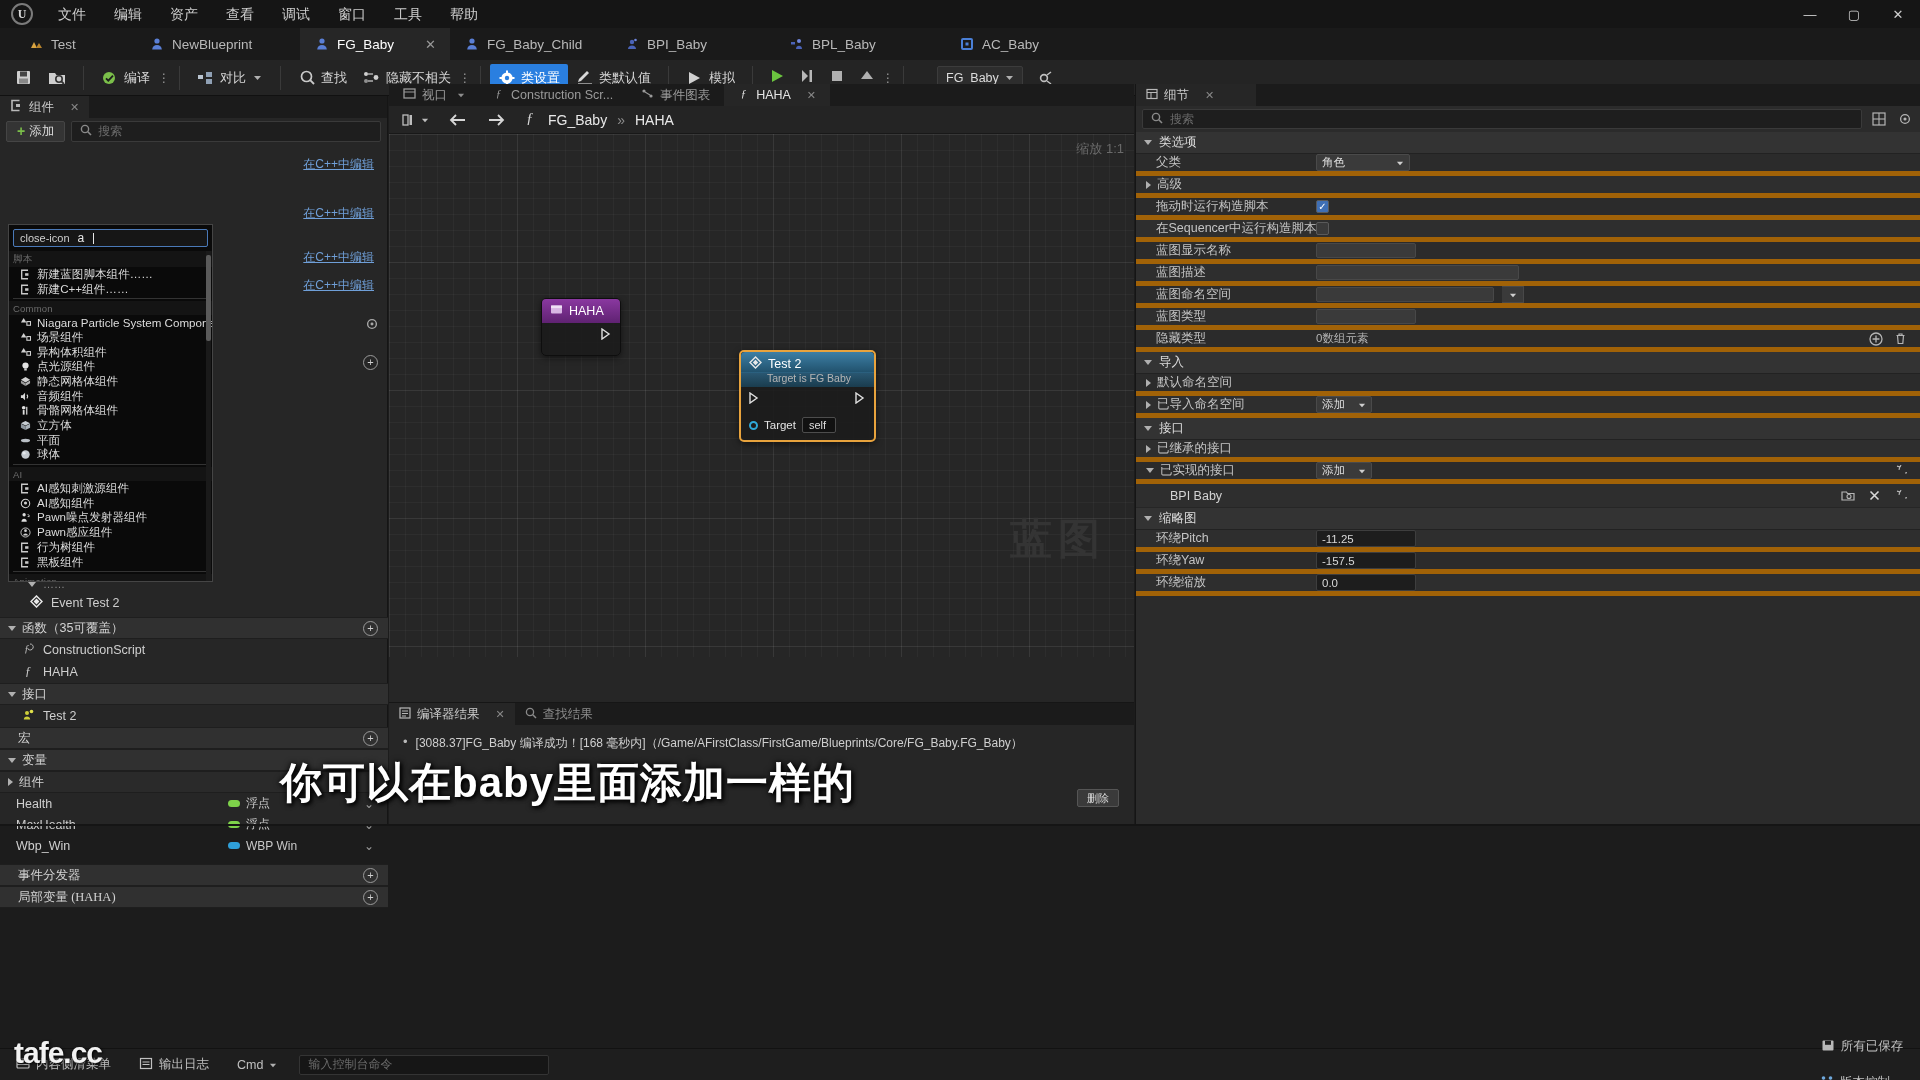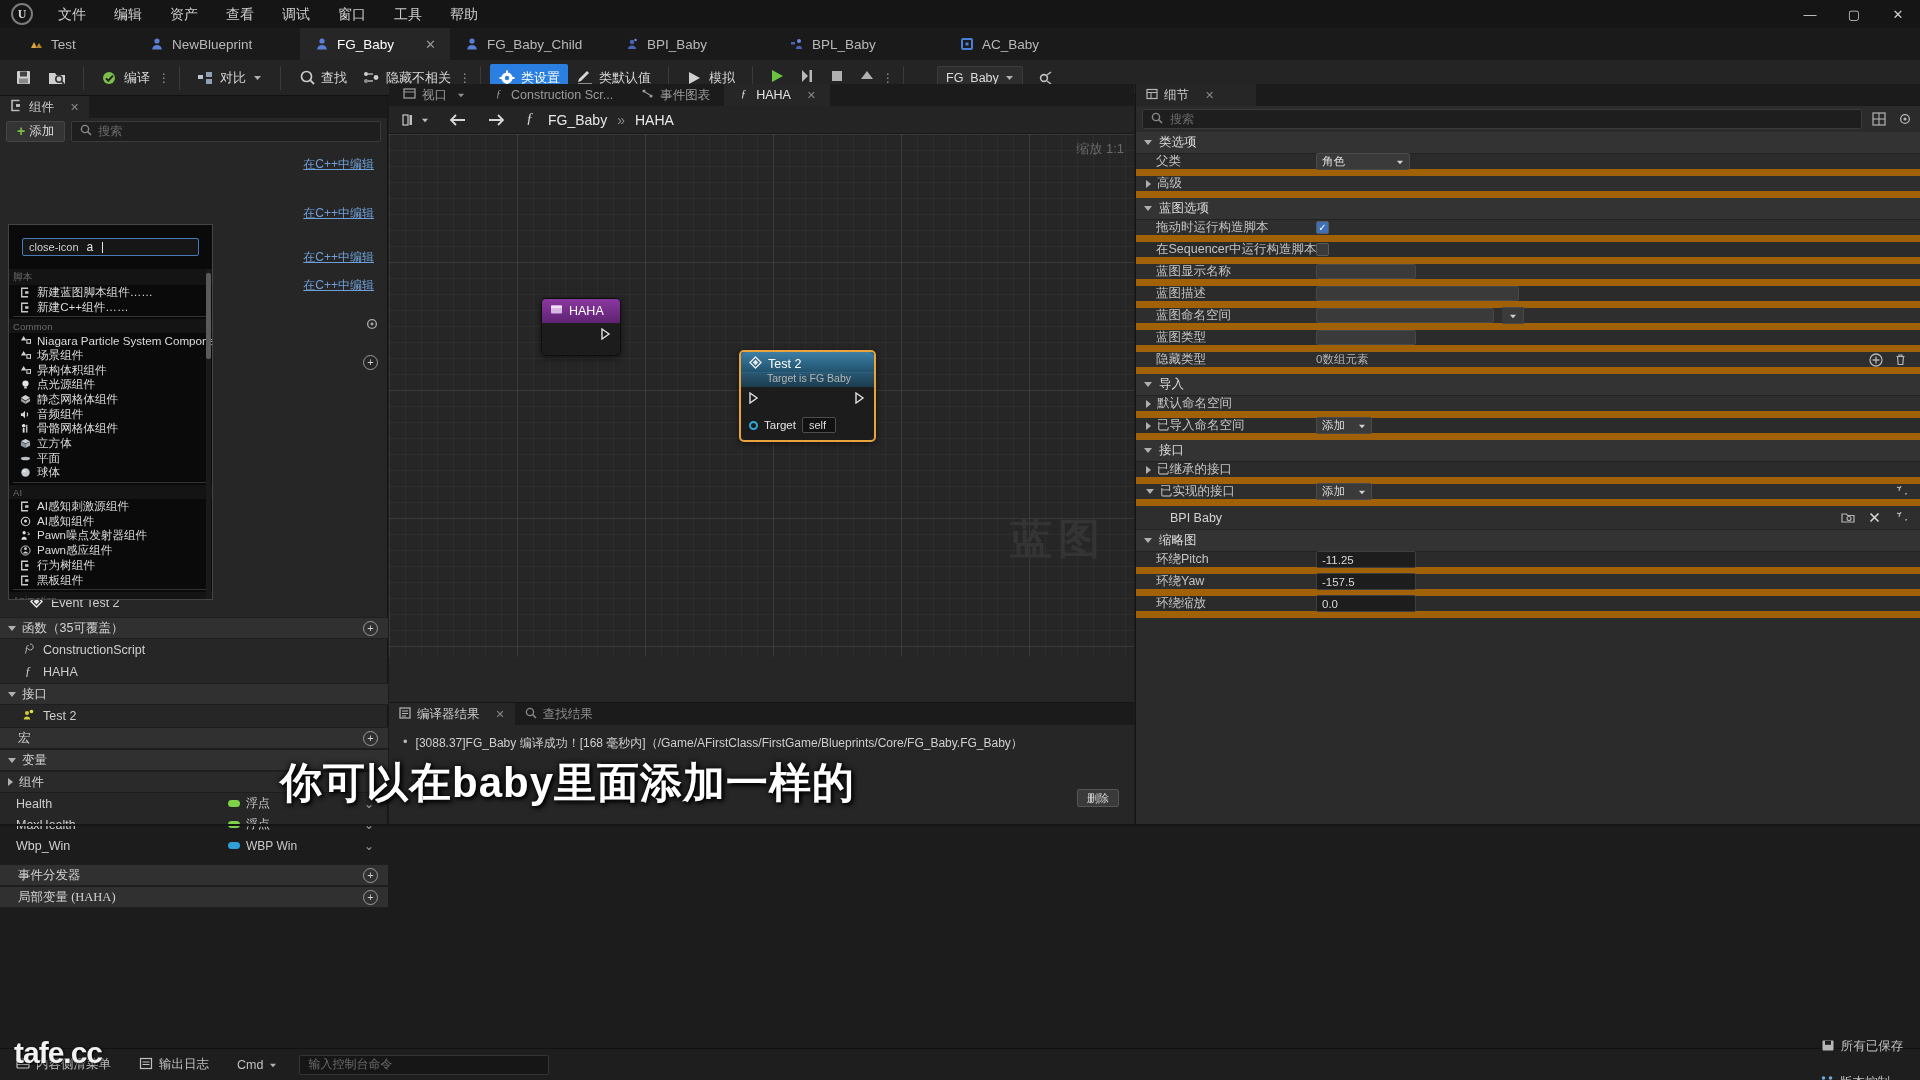--- a/index.html
+++ b/index.html
@@ -136,7 +136,7 @@
   .rt-search .box input::placeholder{color:#6a6a6a;}
   .rt-icobtn{width:18px;height:18px;display:flex;align-items:center;justify-content:center;color:#b4b4b4;}
   .sect{height:22px;display:flex;align-items:center;gap:7px;padding-left:8px;background:#333;font-size:12.5px;color:#dcdcdc;border-bottom:1px solid #222;}
-  .prow{height:22px;display:flex;align-items:center;font-size:12.5px;color:#c4c4c4;border-bottom:7px solid #a16207;}
+  .prow{height:22px;display:flex;align-items:center;font-size:12.5px;color:#c4c4c4;border-bottom:5px solid #a16207;}
   .prow:nth-child(odd){background:#2e2e2e;}
   .prow .lab{width:180px;padding-left:20px;white-space:nowrap;overflow:hidden;}
   .prow .lab.ind{padding-left:10px;display:flex;align-items:center;gap:6px;}

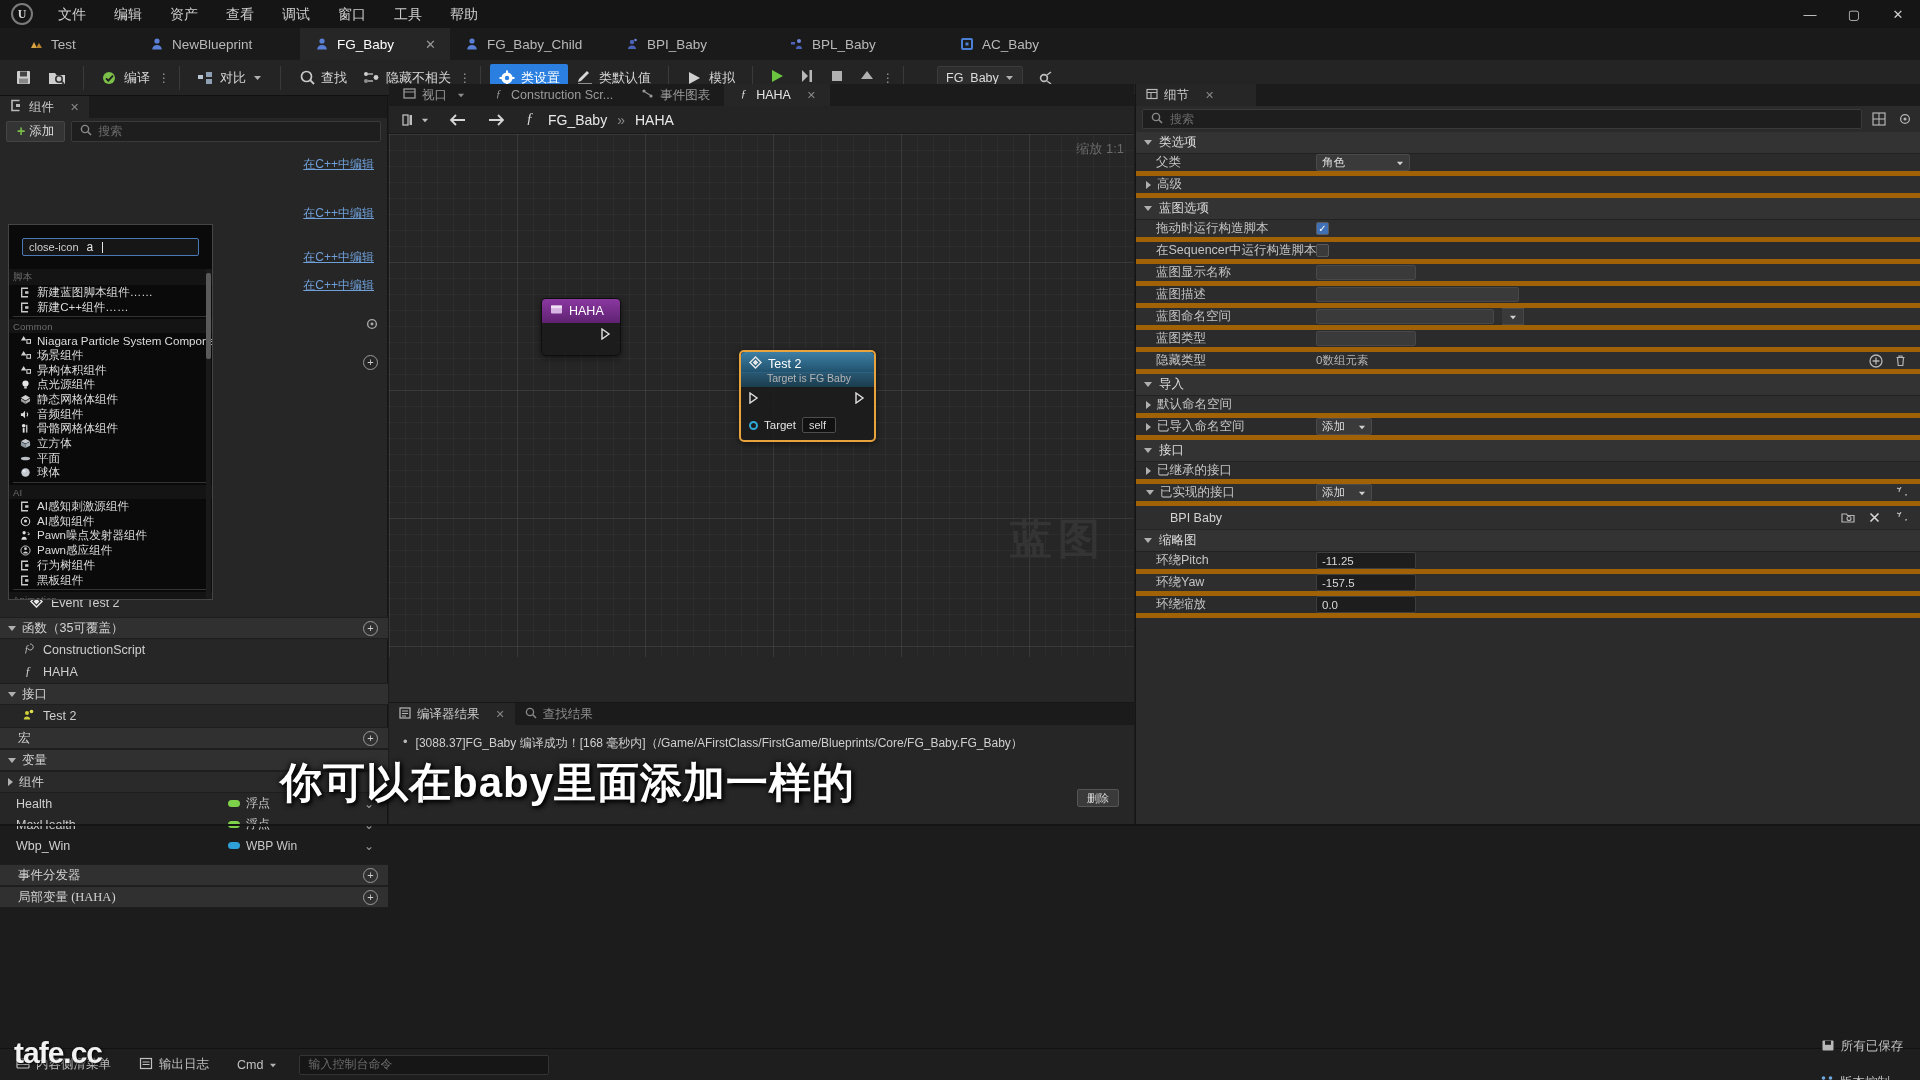--- a/index.html
+++ b/index.html
@@ -1020,10 +1020,6 @@
       <div class="val"></div>
     </div>
 
-    <div class="sect">
-      <span class="tri"></span>
-      <span>蓝图选项</span>
-    </div>
     <div class="prow">
       <div class="lab">拖动时运行构造脚本</div>
       <div class="val">

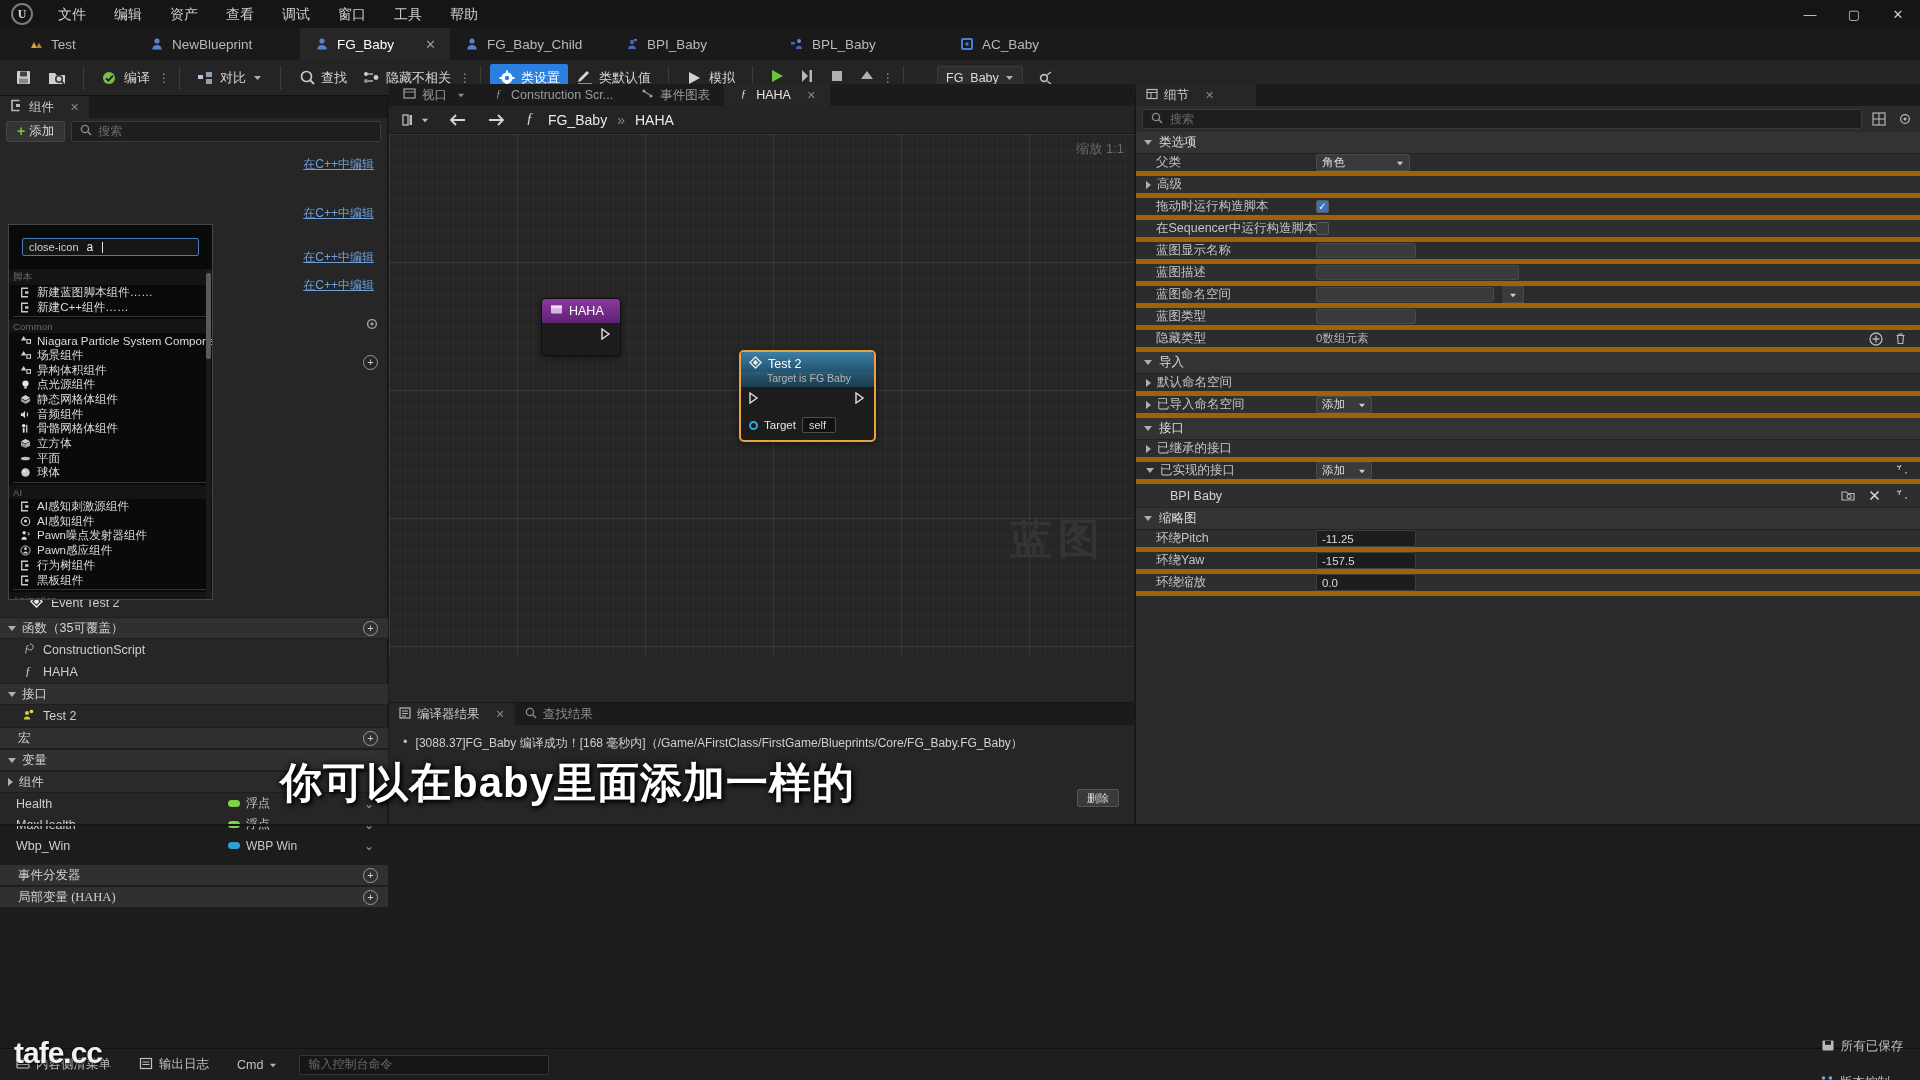--- a/index.html
+++ b/index.html
@@ -63,7 +63,7 @@
 
   
   .popup{position:absolute;left:8px;top:128px;width:205px;background:#0a0a0a;border:1px solid #454545;z-index:40;}
-  .popup-search{display:flex;align-items:center;gap:8px;height:18px;margin:13px;padding:0 6px;background:#161616;border:1px solid #4a79b8;border-radius:2px;}
+  .popup-search{display:flex;align-items:center;gap:8px;height:18px;margin:4px;padding:0 6px;background:#161616;border:1px solid #4a79b8;border-radius:2px;}
   .popup-search .xi{color:#cfcfcf;font-size:11px;}
   .popup-search .txt{color:#e6e6e6;font-size:12px;}
   .caret{display:inline-block;width:1px;height:11px;background:#e6e6e6;vertical-align:middle;margin-left:1px;}

